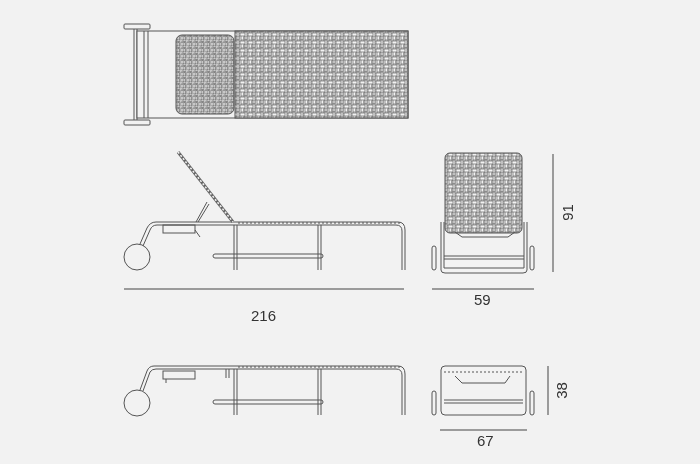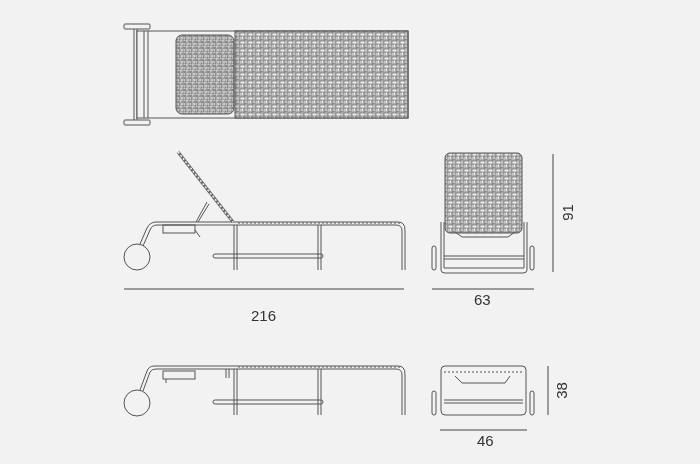--- a/index.html
+++ b/index.html
@@ -101,7 +101,7 @@
 </svg>
 
 <div class="dim-label" style="left:251px; top:307px;">216</div>
-<div class="dim-label" style="left:474px; top:291px;">63</div>
+<div class="dim-label" style="left:474px; top:291px;">59</div>
 <div class="dim-label vert" style="left:559px; top:204px;">91</div>
 <div class="dim-label" style="left:477px; top:432px;">46</div>
 <div class="dim-label vert" style="left:553px; top:382px;">38</div>

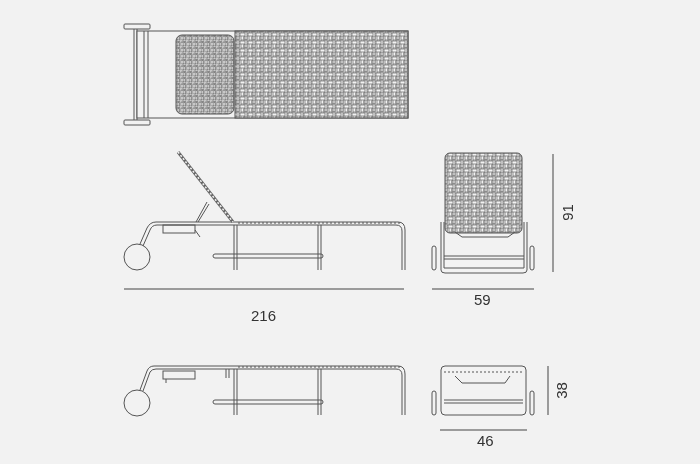--- a/index.html
+++ b/index.html
@@ -103,7 +103,7 @@
 <div class="dim-label" style="left:251px; top:307px;">216</div>
 <div class="dim-label" style="left:474px; top:291px;">59</div>
 <div class="dim-label vert" style="left:559px; top:204px;">91</div>
-<div class="dim-label" style="left:477px; top:432px;">46</div>
+<div class="dim-label" style="left:477px; top:432px;">67</div>
 <div class="dim-label vert" style="left:553px; top:382px;">38</div>
 
 </body></html>

